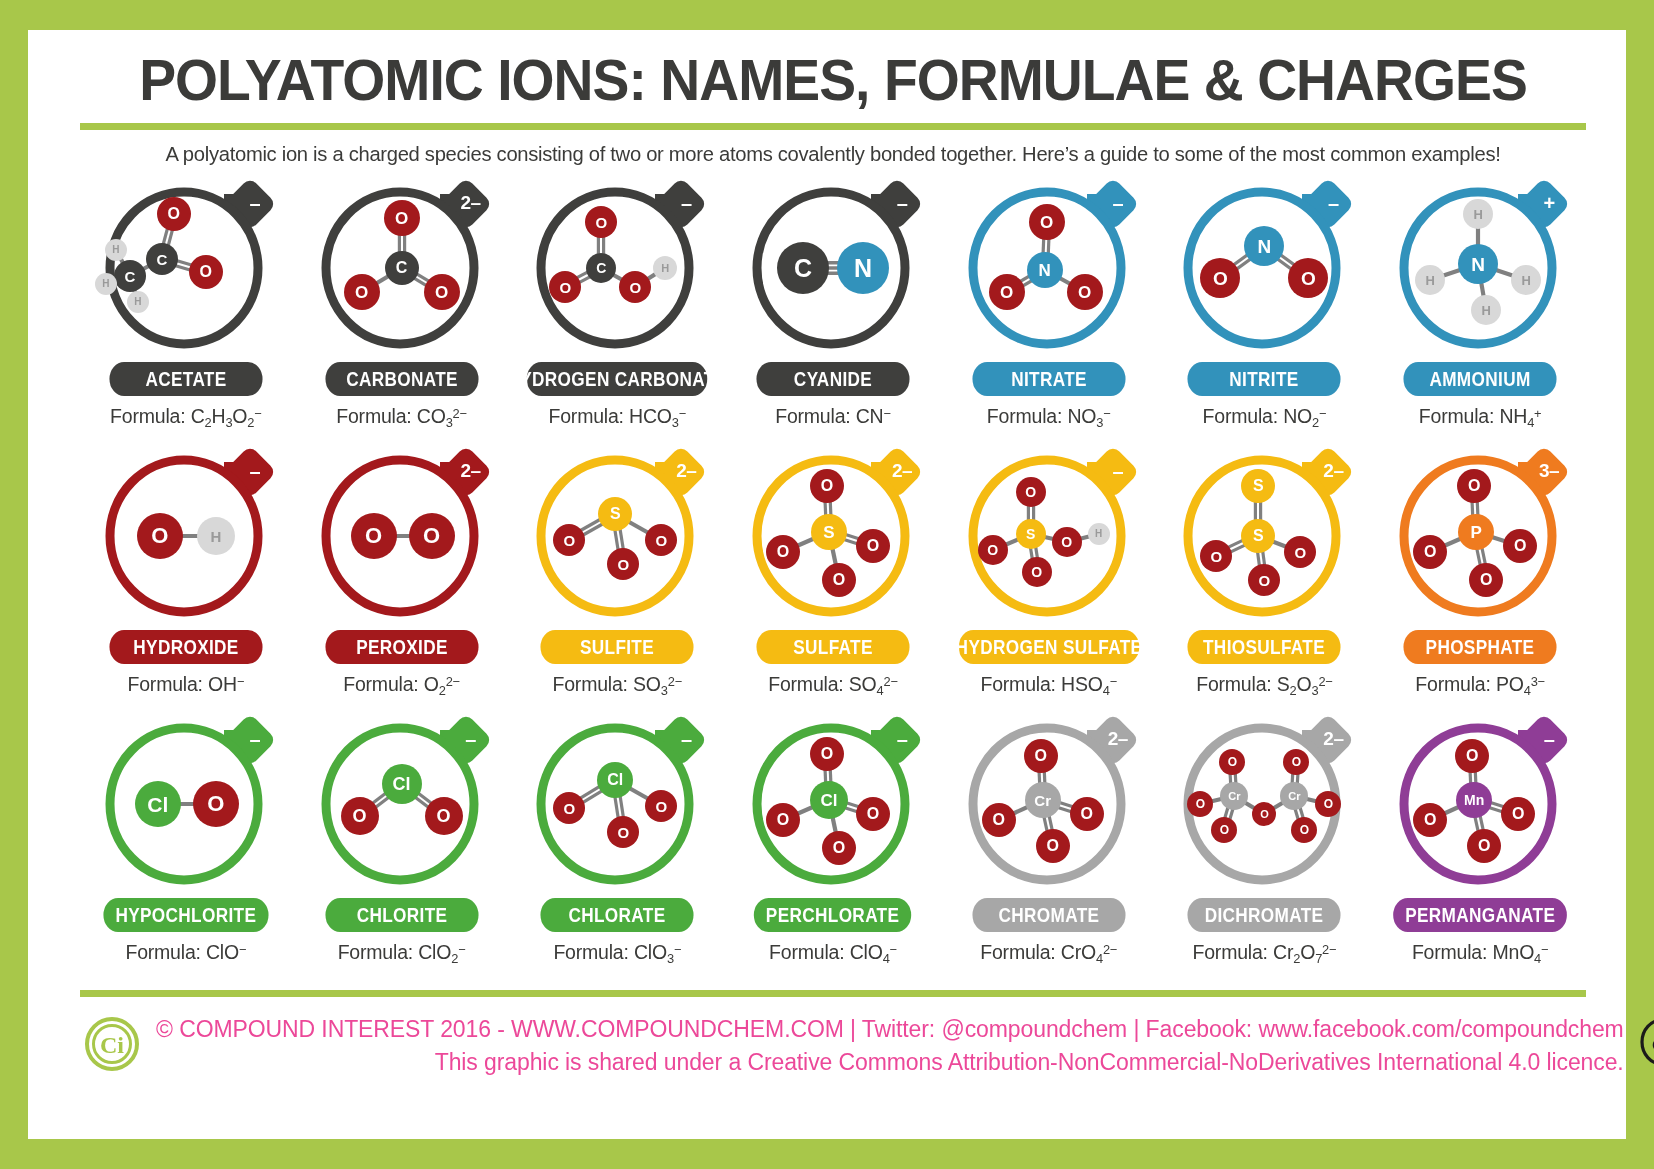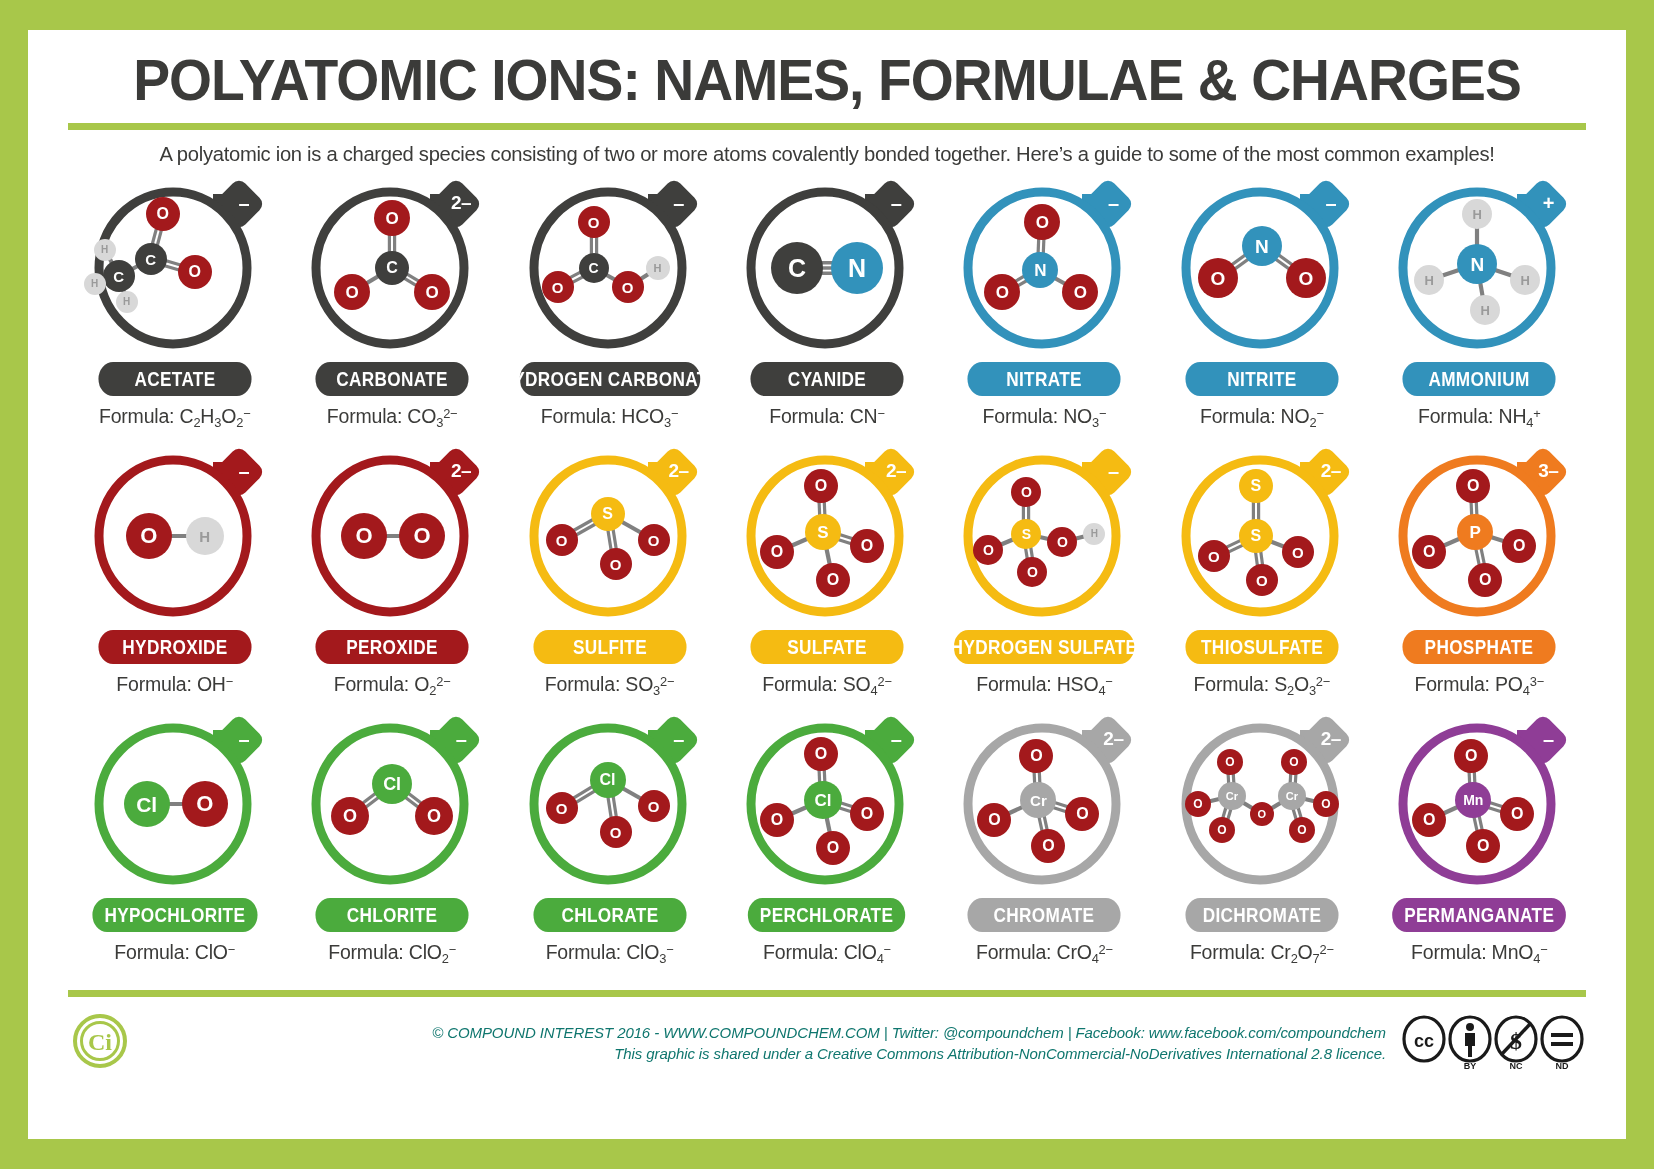--- a/index.html
+++ b/index.html
@@ -18,7 +18,7 @@
     position: relative;
     width: 100%; height: 100%;
     background: #ffffff;
-    padding: 22px 40px 0 40px;
+    padding: 22px 40px 0 52px;
   }
 
   

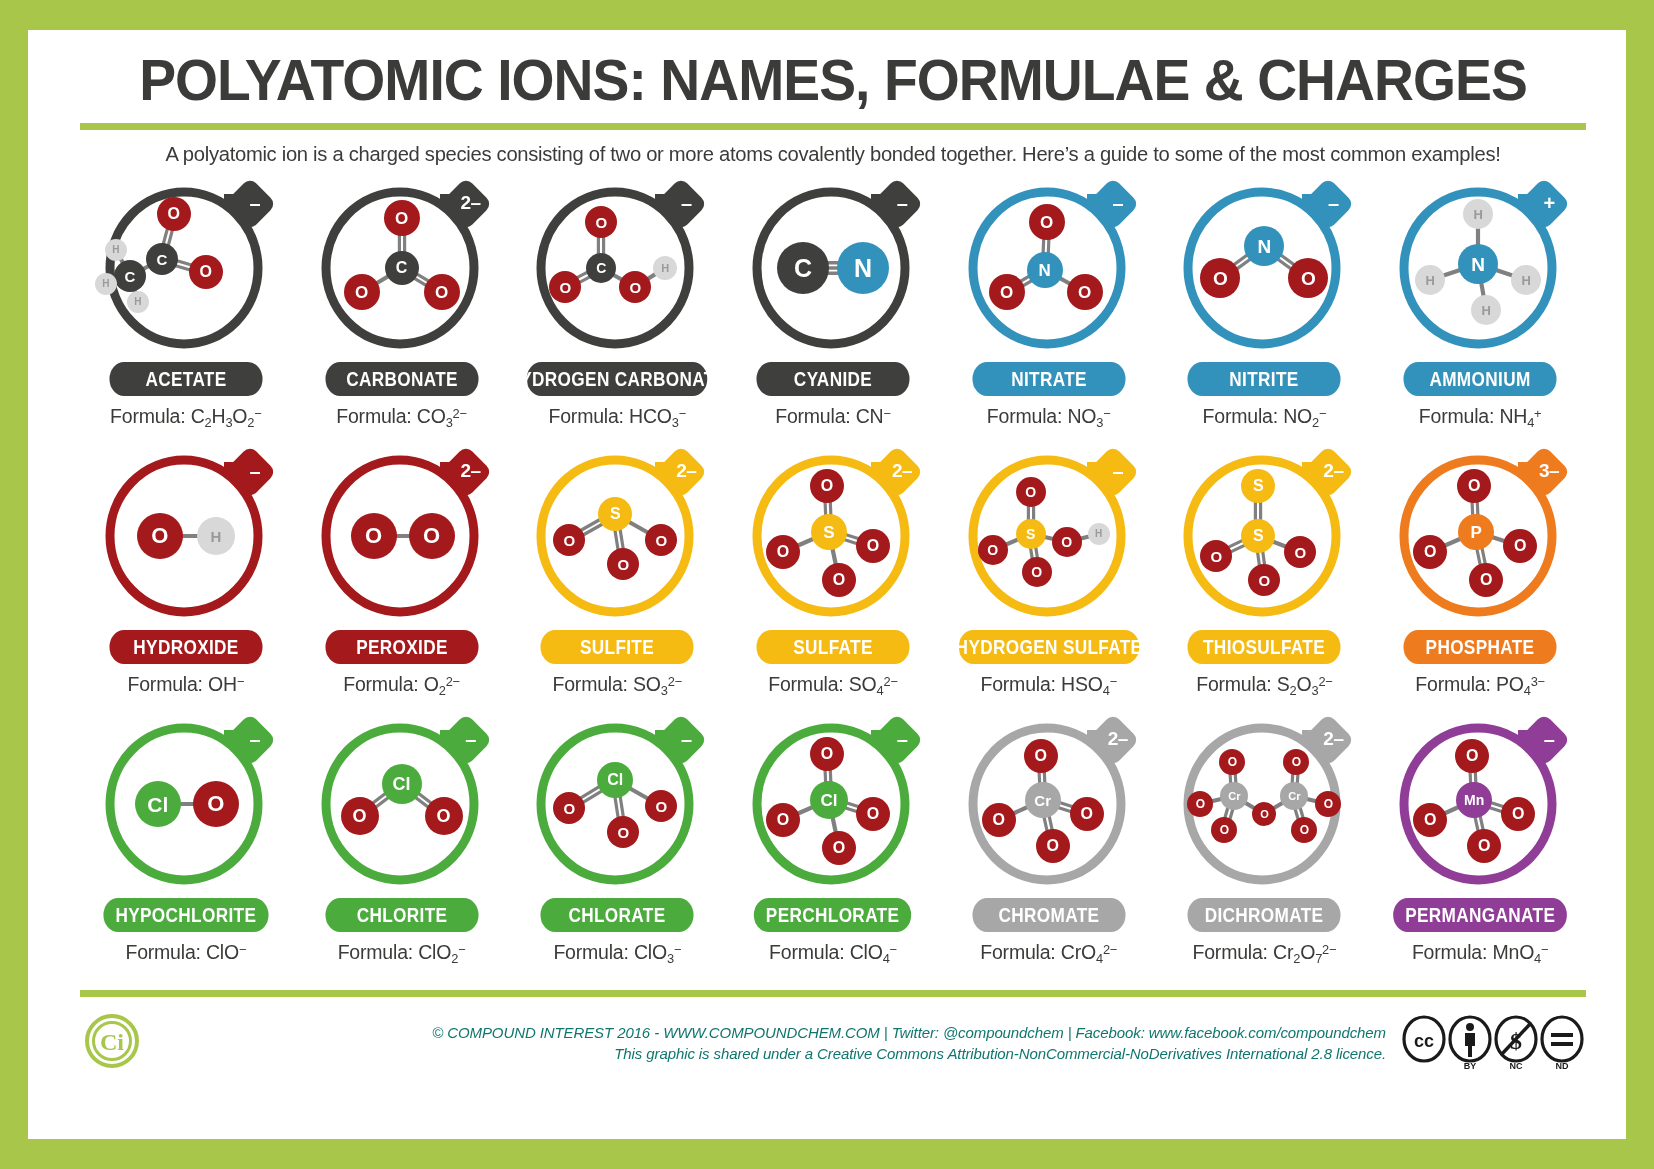--- a/index.html
+++ b/index.html
@@ -139,12 +139,11 @@
   #ci-logo { flex: 0 0 auto; }
   #footer-text {
     flex: 1 1 auto;
-    font-size: 15px;
-    color: #0f766e;
+    font-size: 23px;
+    color: #ec4899;
     line-height: 1.42;
     letter-spacing: -0.1px;
     white-space: nowrap;
-    font-style: italic;
   }
   #cc-icons { flex: 0 0 auto; display: flex; gap: 2px; }
 </style>

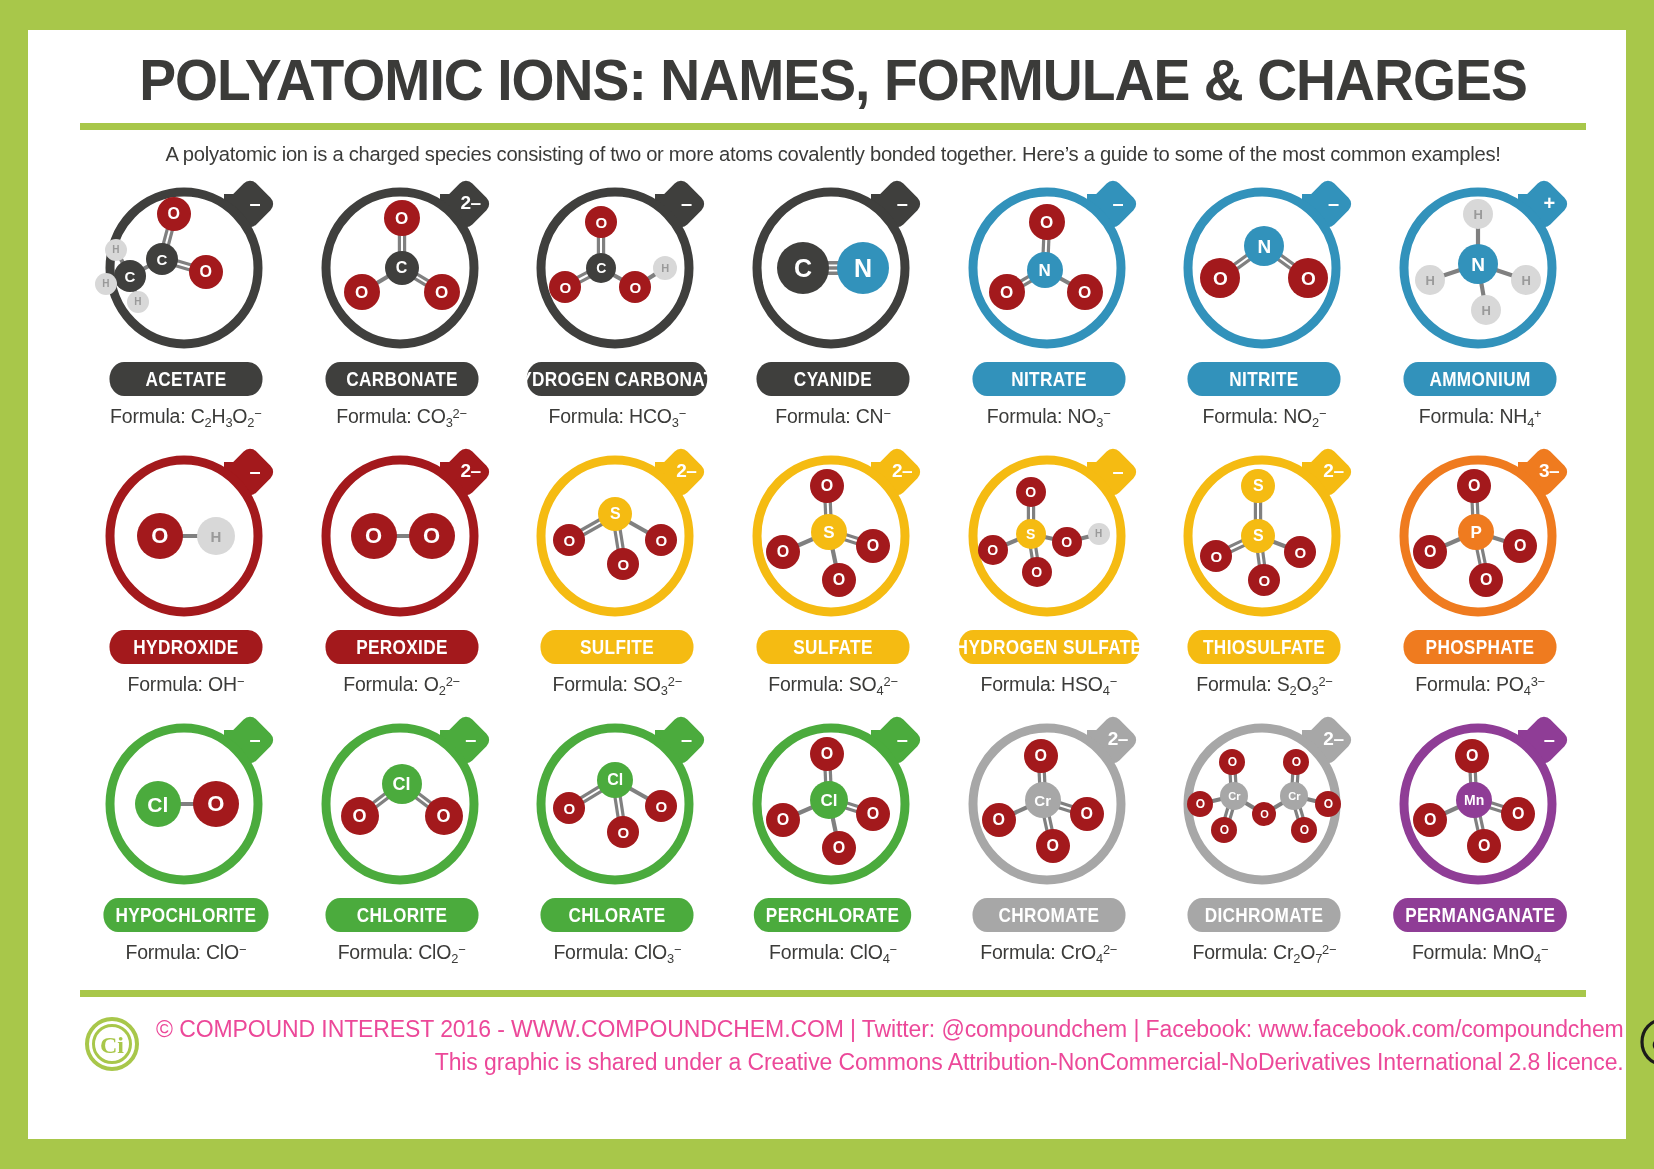--- a/index.html
+++ b/index.html
@@ -752,7 +752,7 @@
       </div>
       <div id="footer-text">
         <div>© COMPOUND INTEREST 2016 - WWW.COMPOUNDCHEM.COM | Twitter: @compoundchem | Facebook: www.facebook.com/compoundchem</div>
-        <div>This graphic is shared under a Creative Commons Attribution-NonCommercial-NoDerivatives International 2.8 licence.</div>
+        <div>This graphic is shared under a Creative Commons Attribution-NonCommercial-NoDerivatives International 4.0 licence.</div>
       </div>
       <div id="cc-icons">
         <svg width="44" height="58" viewBox="0 0 44 58">

